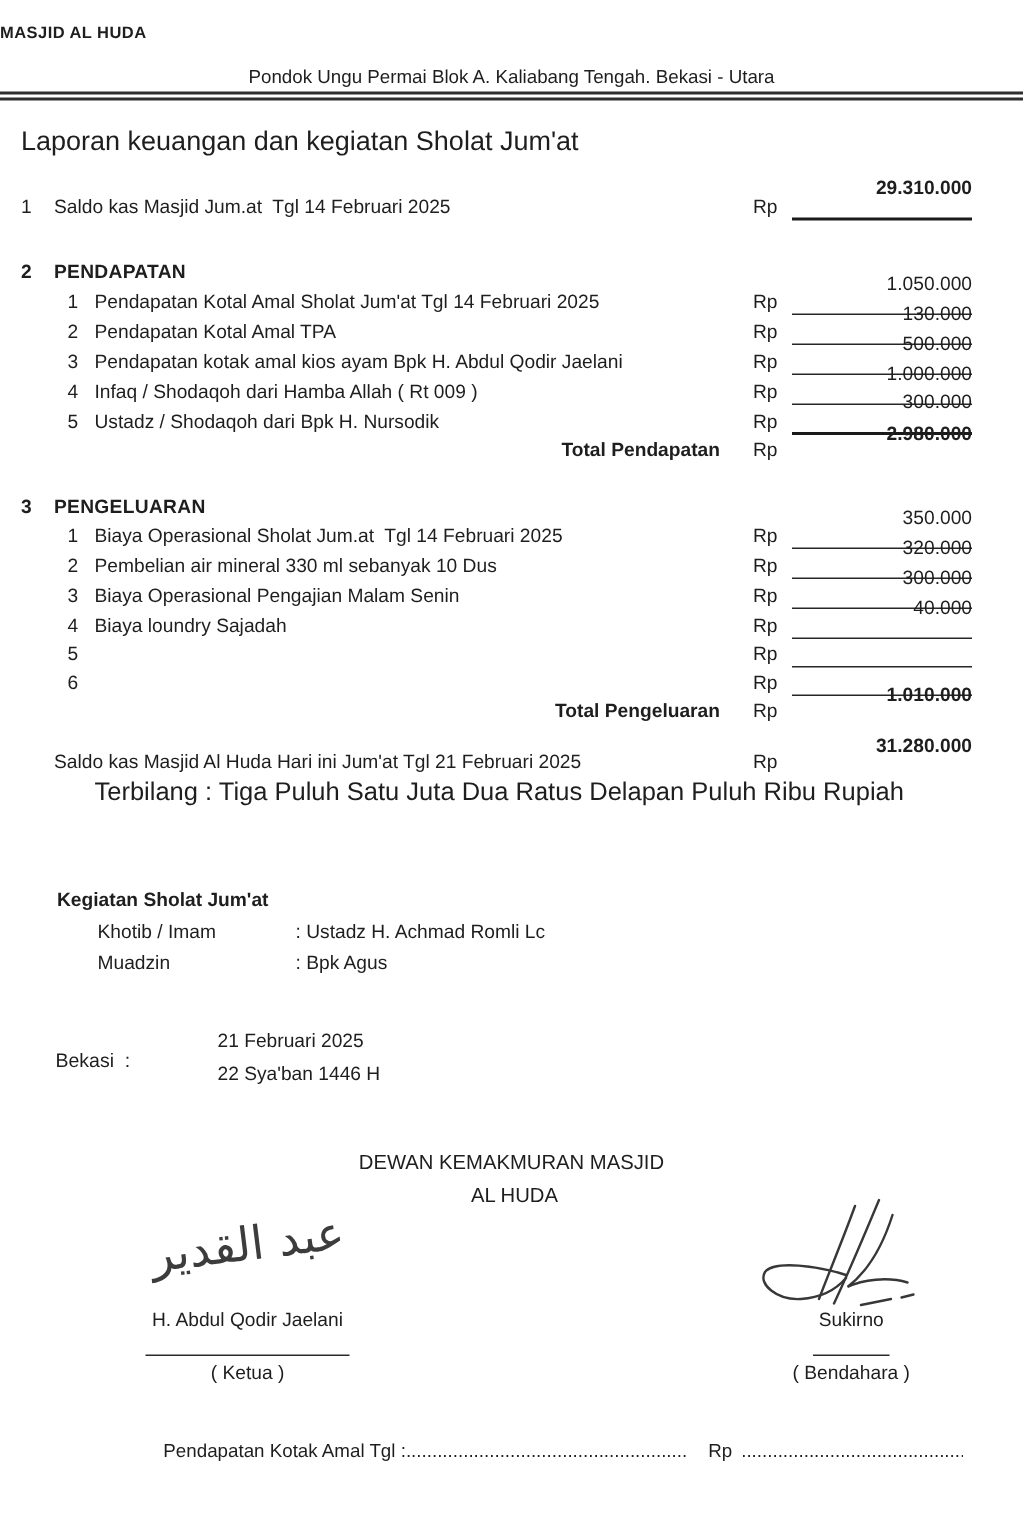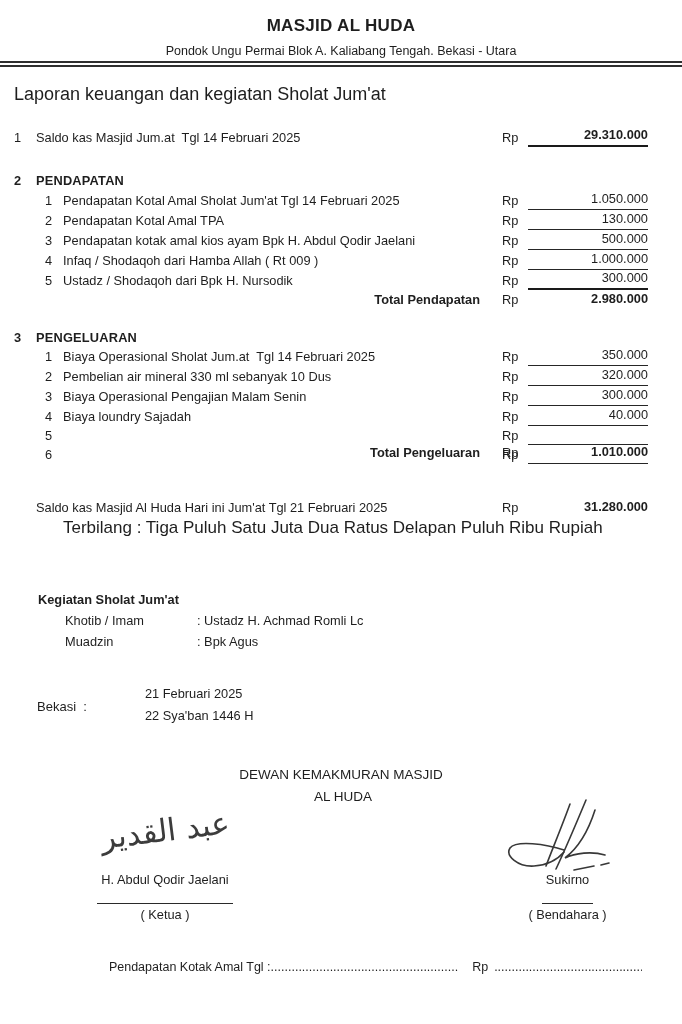--- a/index.html
+++ b/index.html
@@ -10,7 +10,7 @@
   }
   .abs{position:absolute;}
   
-  .doc-title{top:16px;left:0;right:0;text-align:center;font-size:17px;font-weight:bold;letter-spacing:.3px;}
+  .doc-title{top:16px;left:0;right:0;text-align:left;font-size:11px;font-weight:bold;letter-spacing:.3px;}
   .doc-subtitle{top:44px;left:0;right:0;text-align:center;font-size:12.5px;}
   .double-rule{top:61px;left:0;right:0;height:2px;border-top:2.5px solid #2e2e2e;border-bottom:2px solid #2e2e2e;}
   .report-title{top:84px;left:14px;font-size:18px;}

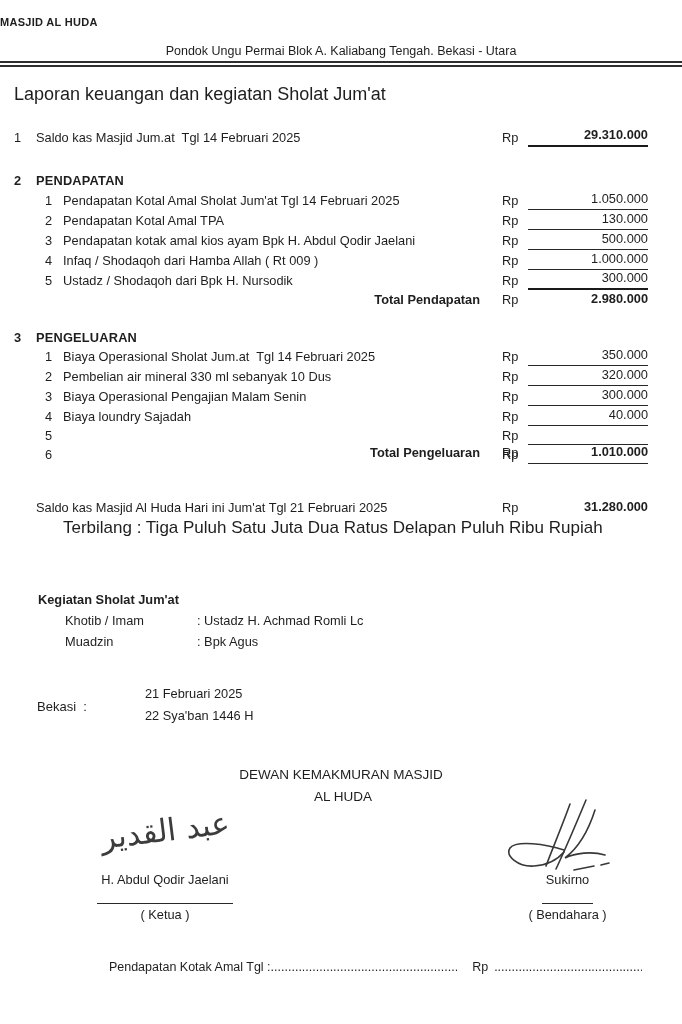--- a/index.html
+++ b/index.html
@@ -24,7 +24,7 @@
   .desc{flex:1;white-space:pre;overflow:hidden;}
   .t-label{flex:1;text-align:right;padding-right:22px;font-weight:bold;white-space:pre;}
   .rp{width:26px;}
-  .amt{width:120px;text-align:right;padding-bottom:1px;white-space:pre;}
+  .amt{width:120px;text-align:right;padding-bottom:11px;white-space:pre;}
   .u{border-bottom:1.4px solid #262626;}
   .u-thick{border-bottom:2.5px solid #1a1a1a;}
   .bold{font-weight:bold;}

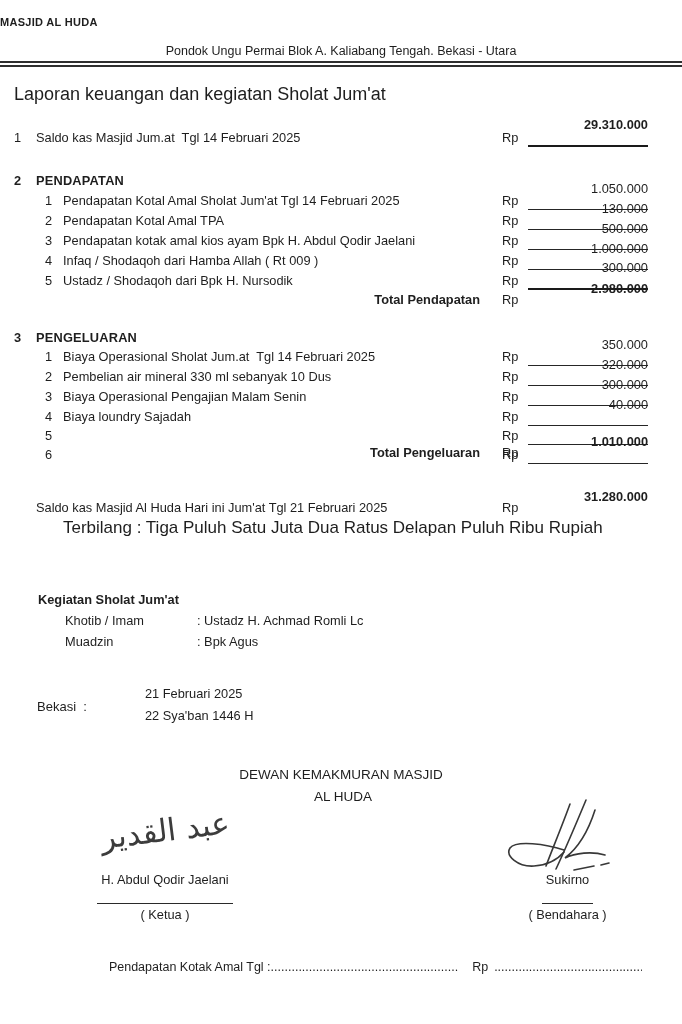--- a/index.html
+++ b/index.html
@@ -167,7 +167,7 @@
     <span class="rp">Rp</span>
     <span class="amt u"></span>
   </div>
-  <div class="money-row" style="top:442px">
+  <div class="money-row" style="top:463px">
     <span class="t-label">Total Pengeluaran</span>
     <span class="rp">Rp</span>
     <span class="amt bold">1.010.000</span>

